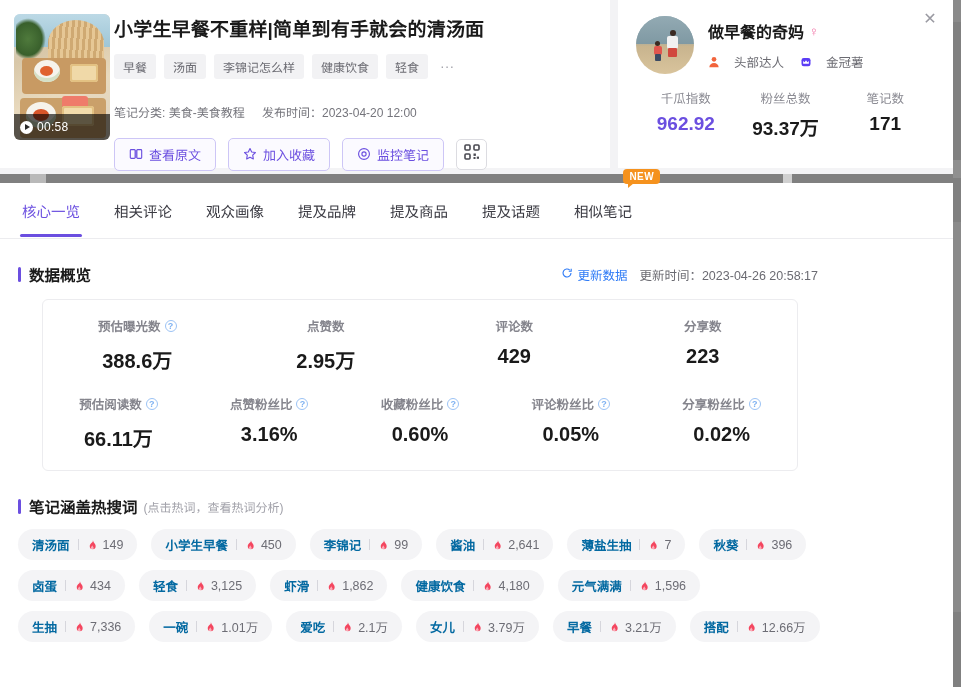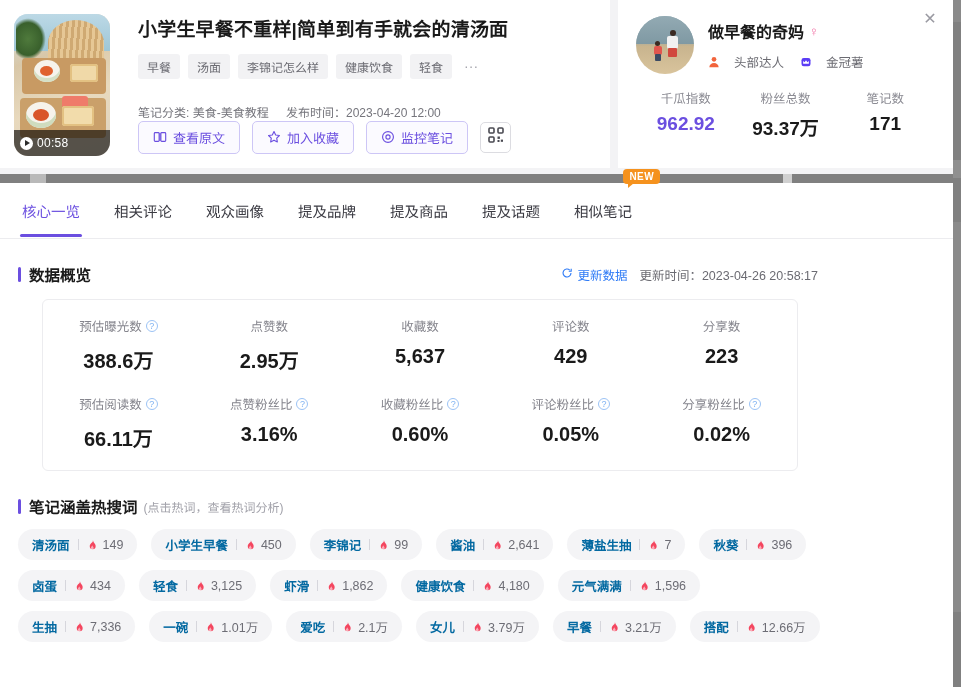--- a/index.html
+++ b/index.html
@@ -78,7 +78,7 @@
     margin-left:1.5px;
   }
 
-  .note-body { padding-left: 28px; padding-top: 4px; }
+  .note-body { padding-left: 4px; padding-top: 4px; }
   .note-title {
     font-size: 19px; font-weight: bold; color: #1a1a1a; line-height: 1.25;
     letter-spacing: .2px;

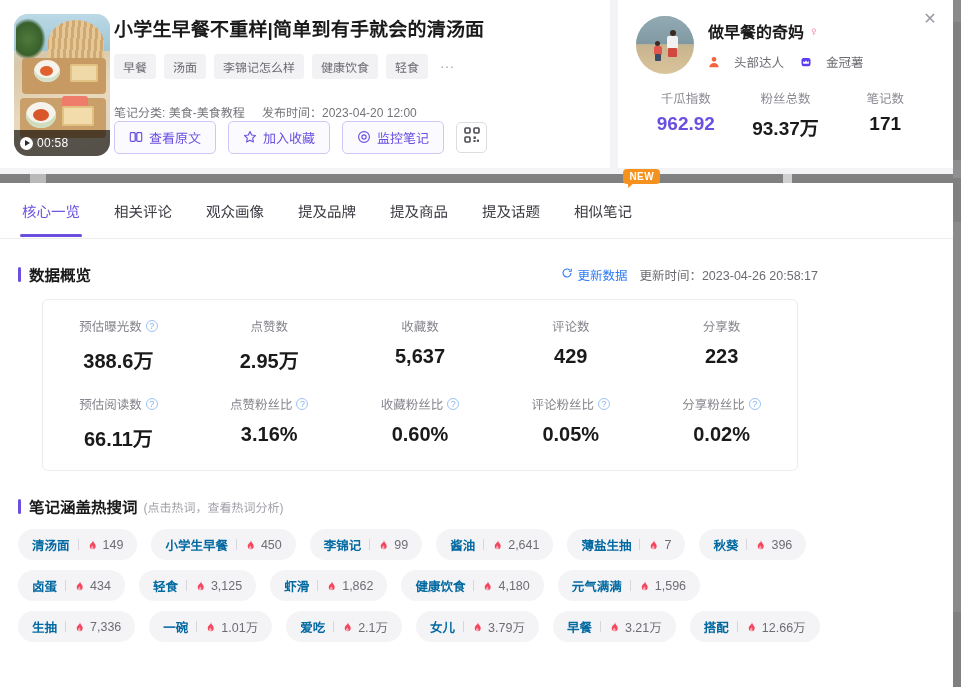--- a/index.html
+++ b/index.html
@@ -32,7 +32,7 @@
     background: #fff; display: flex; padding: 14px 0 0 14px;
   }
   .thumb {
-    position: relative; width: 96px; height: 142px; border-radius: 14px;
+    position: relative; width: 96px; height: 126px; border-radius: 6px;
     overflow: hidden; flex: 0 0 96px;
     background: linear-gradient(160deg,#cfe3ee 0%, #d8c7a8 30%, #e8d9bd 60%, #ded3c2 100%);
   }

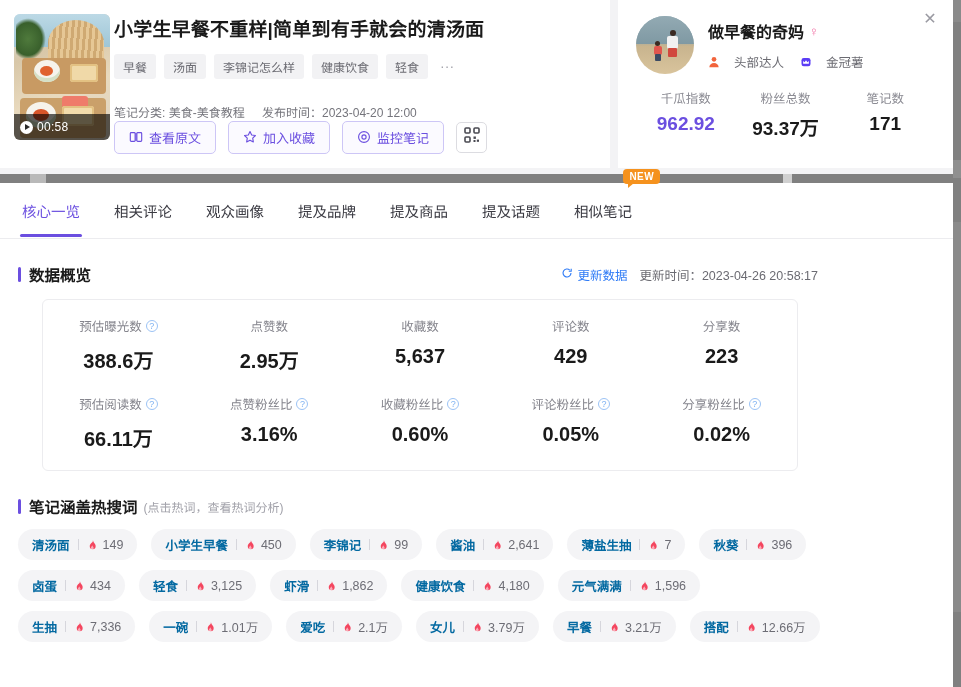--- a/index.html
+++ b/index.html
@@ -91,7 +91,7 @@
   .chip-more { background: transparent; color: #a5a5ad; font-size: 14px; padding: 2px 4px; }
   .meta-line { margin-top: 24px; font-size: 12px; color: #75757c; }
   .meta-line span { margin-right: 14px; }
-  .btn-row { display: flex; align-items: center; gap: 12px; margin-top: 1px; }
+  .btn-row { display: flex; align-items: center; gap: 12px; margin-top: 18px; }
   .btn {
     display: inline-flex; align-items: center; gap: 6px;
     border: 1px solid #cdc6f6; color: #6b4fe0; background: #fbfaff;

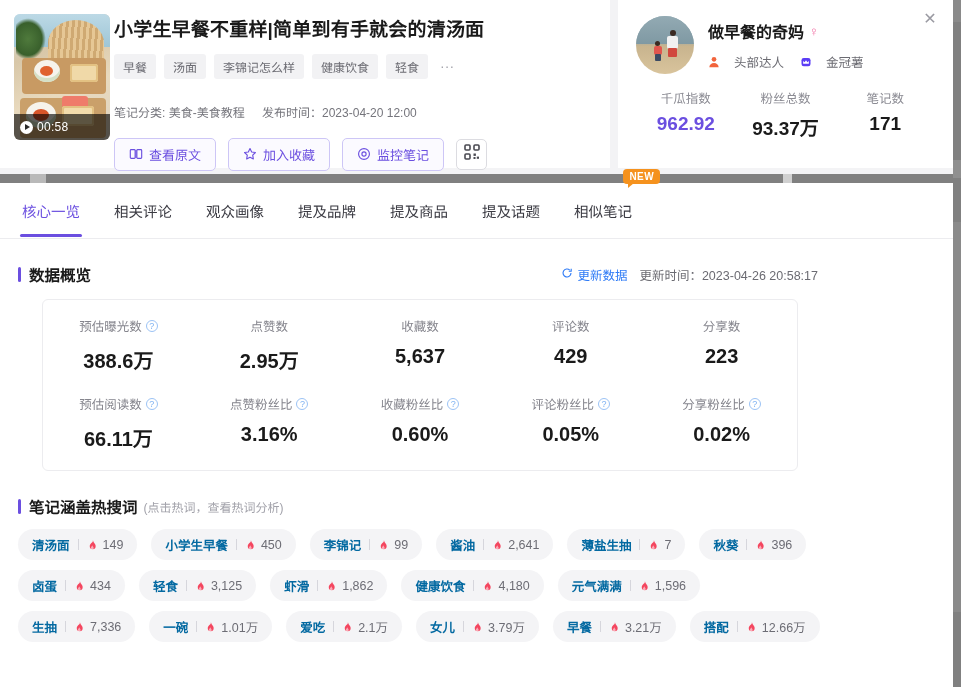--- a/index.html
+++ b/index.html
@@ -203,6 +203,7 @@
   .stat-lbl {
     font-size: 12.5px; color:#85858d; display:inline-flex; align-items:center; gap:4px;
     justify-content:center;
+    font-weight:bold;
   }
   .q-mark {
     width:12px; height:12px; border-radius:50%; border:1px solid #9cc3f5; color:#7fb2f2;

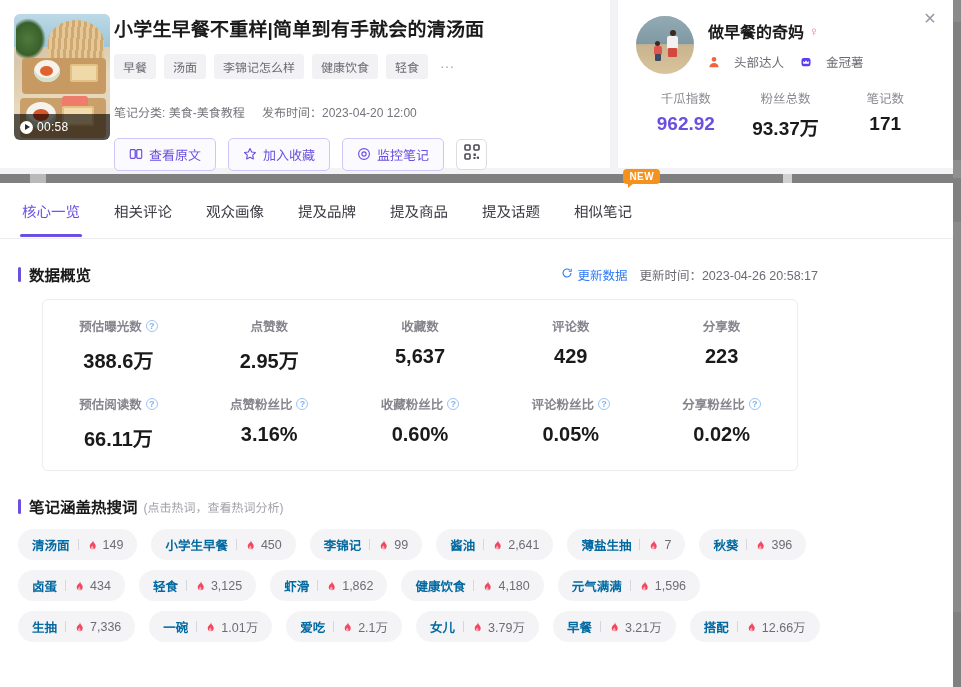--- a/index.html
+++ b/index.html
@@ -444,12 +444,6 @@
         </div>
         <div class="stat-cell">
           <div class="stat-lbl">
-            <span>收藏数</span>
-          </div>
-          <div class="stat-val">5,637</div>
-        </div>
-        <div class="stat-cell">
-          <div class="stat-lbl">
             <span>评论数</span>
           </div>
           <div class="stat-val">429</div>

